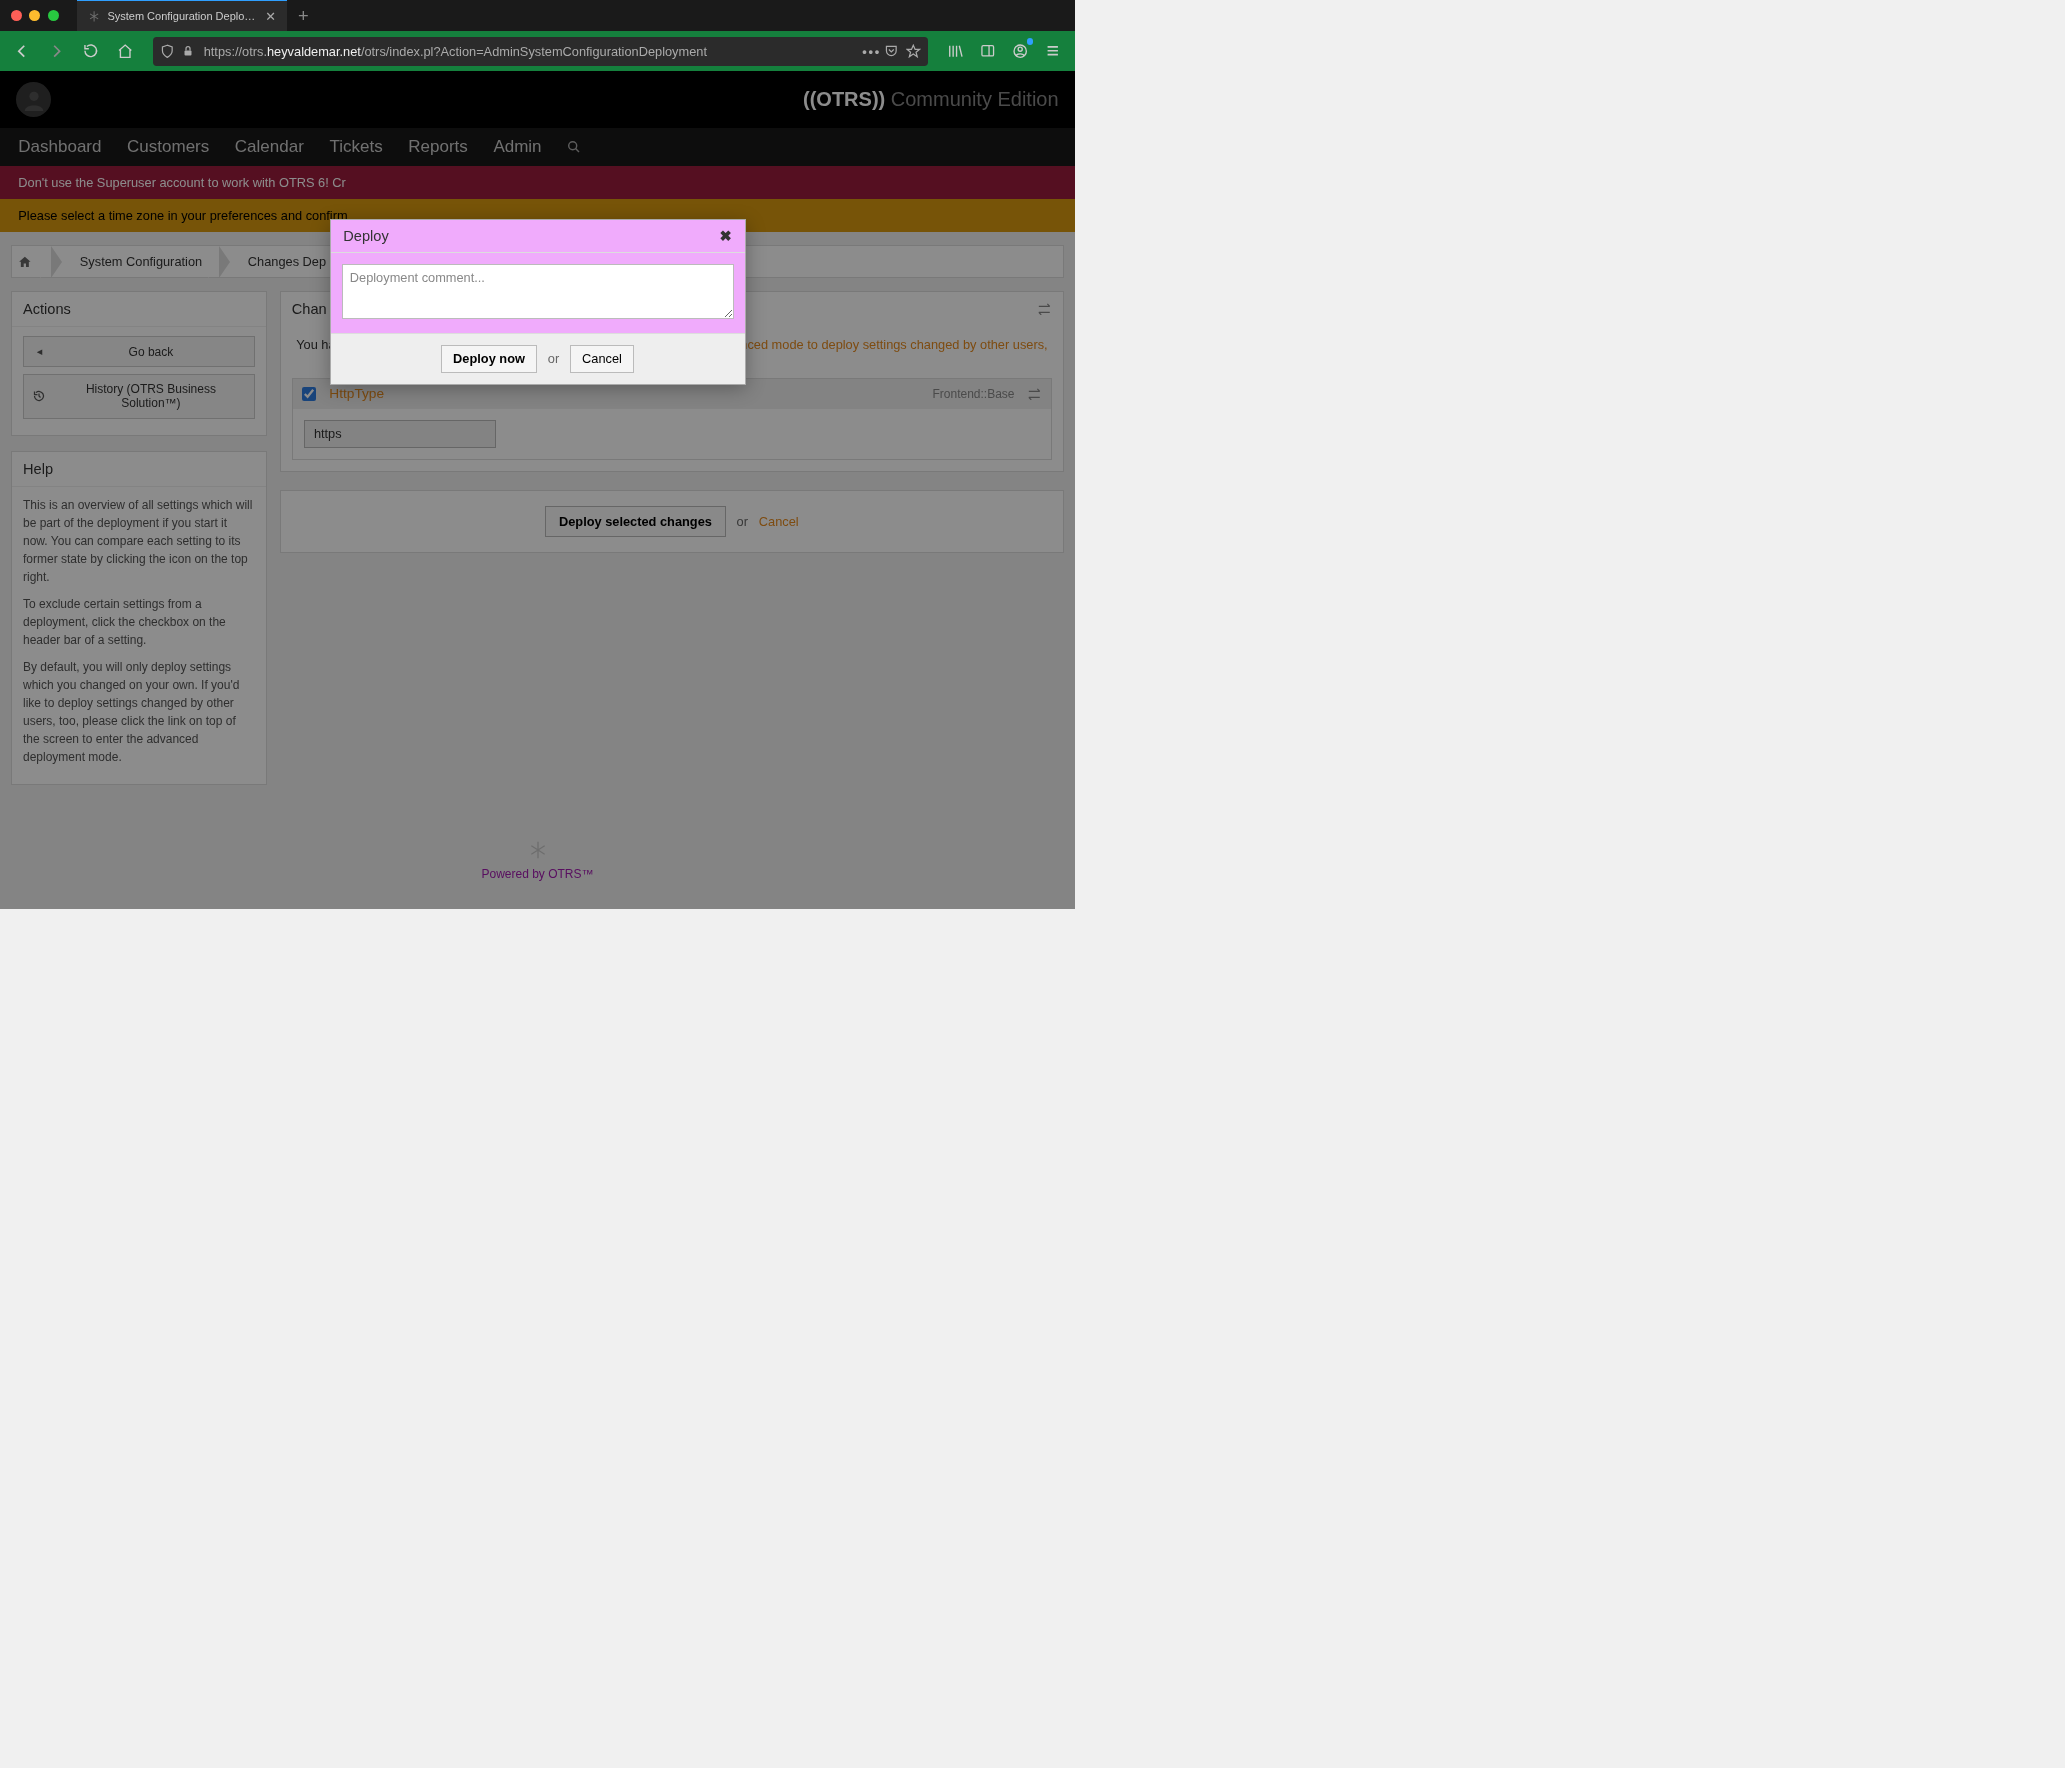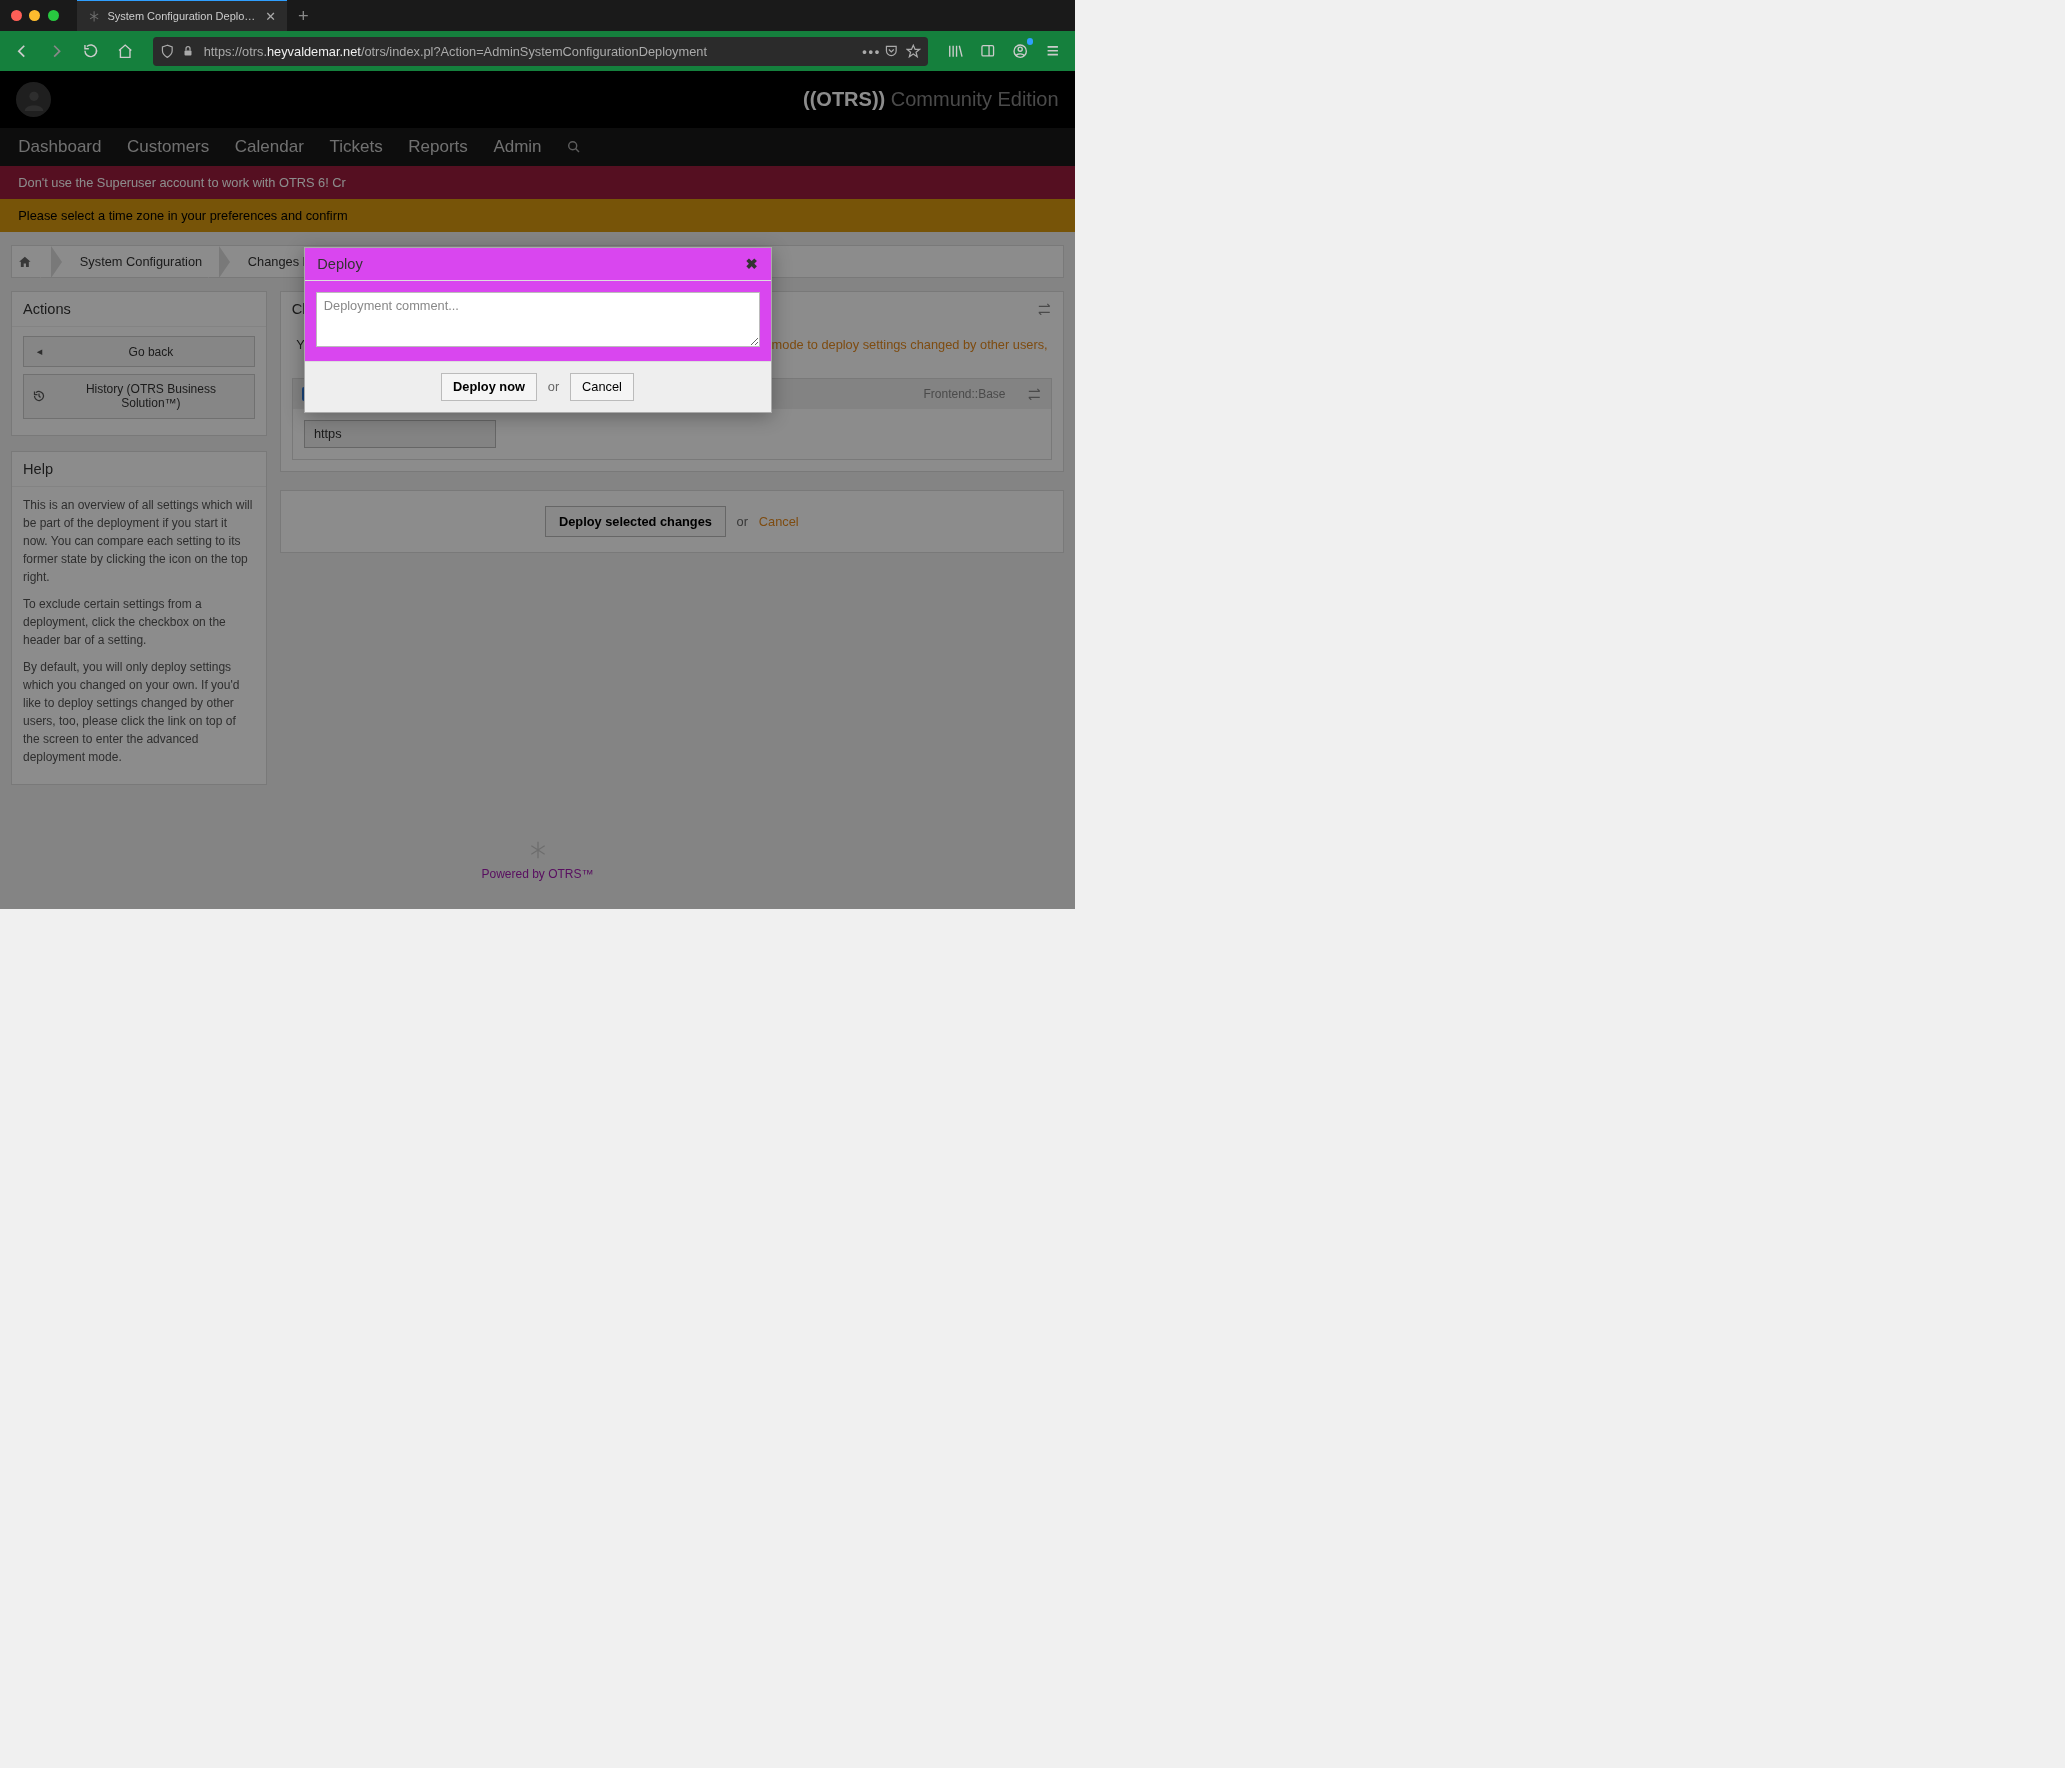--- a/index.html
+++ b/index.html
@@ -72,7 +72,7 @@
 .footer { text-align: center; padding: 27.4px 0; color: #a21caf; font-size: 12px;}
 .footer-logo { opacity: 0.4; margin-bottom: 7.3px; font-size: 18.3px;}
 
-.modal { position: absolute; top: 176px; left: 50%; transform: translateX(-50%); width: 468px; background: #d946ef; z-index: 100; box-shadow: 0 3.7px 18.3px rgba(0,0,0,0.3); border: 0.9px solid #aaa;}
+.modal { position: absolute; top: 148px; left: 50%; transform: translateX(-50%); width: 416px; background: #f0abfc; z-index: 100; box-shadow: 0 3.7px 18.3px rgba(0,0,0,0.3); border: 0.9px solid #aaa;}
 .modal-header { display: flex; justify-content: space-between; align-items: center; padding: 7.3px 12.8px; border-bottom: 0.9px solid #ddd; font-size: 14.6px;}
 .modal-close { cursor: pointer; font-size: 14.6px; font-weight: bold;}
 .modal-body { padding: 11px;}

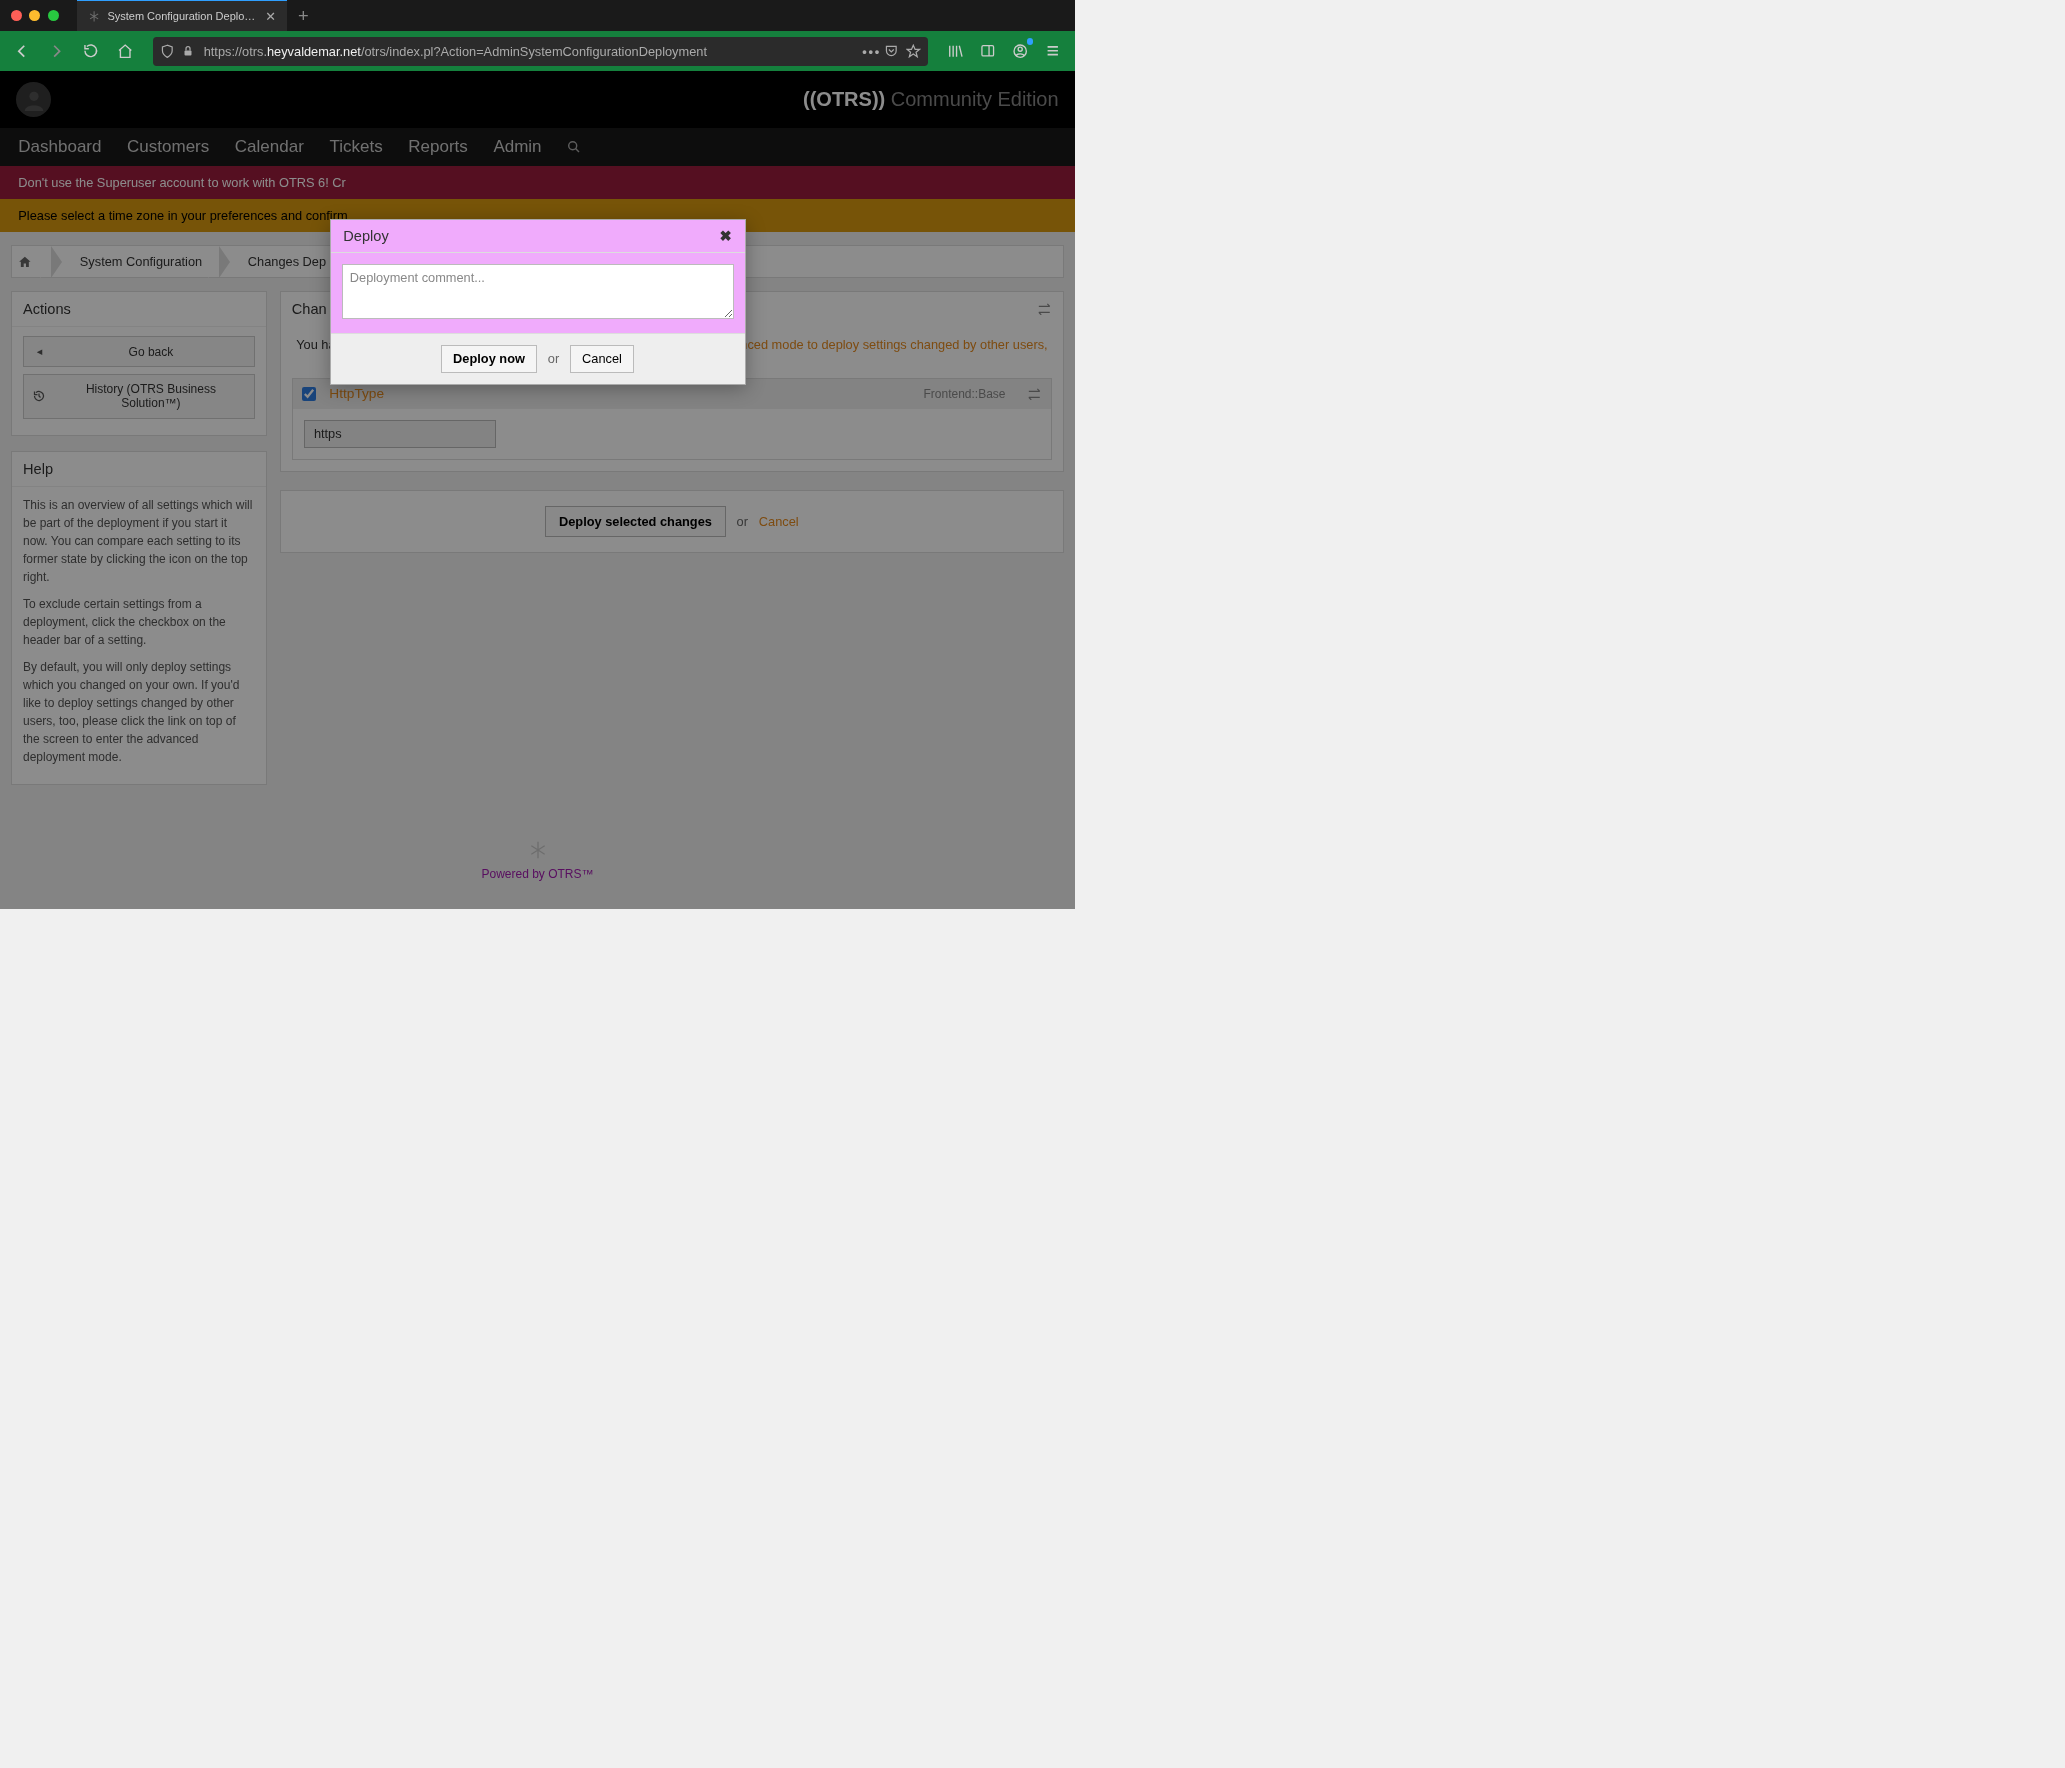--- a/index.html
+++ b/index.html
@@ -62,7 +62,7 @@
 .setting-header { background: #eee; padding: 7.3px 9.1px; display: flex; align-items: center; gap: 12.8px;}
 .setting-check { width: 14.6px; height: 14.6px; accent-color: #2f7de1;}
 .setting-name { color: #e58a1f; font-size: 13.7px;}
-.setting-cat { margin-left: auto; color: #888; font-size: 12px; margin-right: 9px;}
+.setting-cat { margin-left: auto; color: #888; font-size: 12px; margin-right: 0;}
 .setting-body { padding: 11px;}
 .setting-input { border: 0.9px solid #bbb; background: #eee; padding: 5.5px 9.1px; width: 192px; font-size: 12.8px; color: #333;}
 .deploy-row { background: #fff; border: 0.9px solid #ddd; padding: 14.6px; text-align: center; font-size: 12.8px;}

